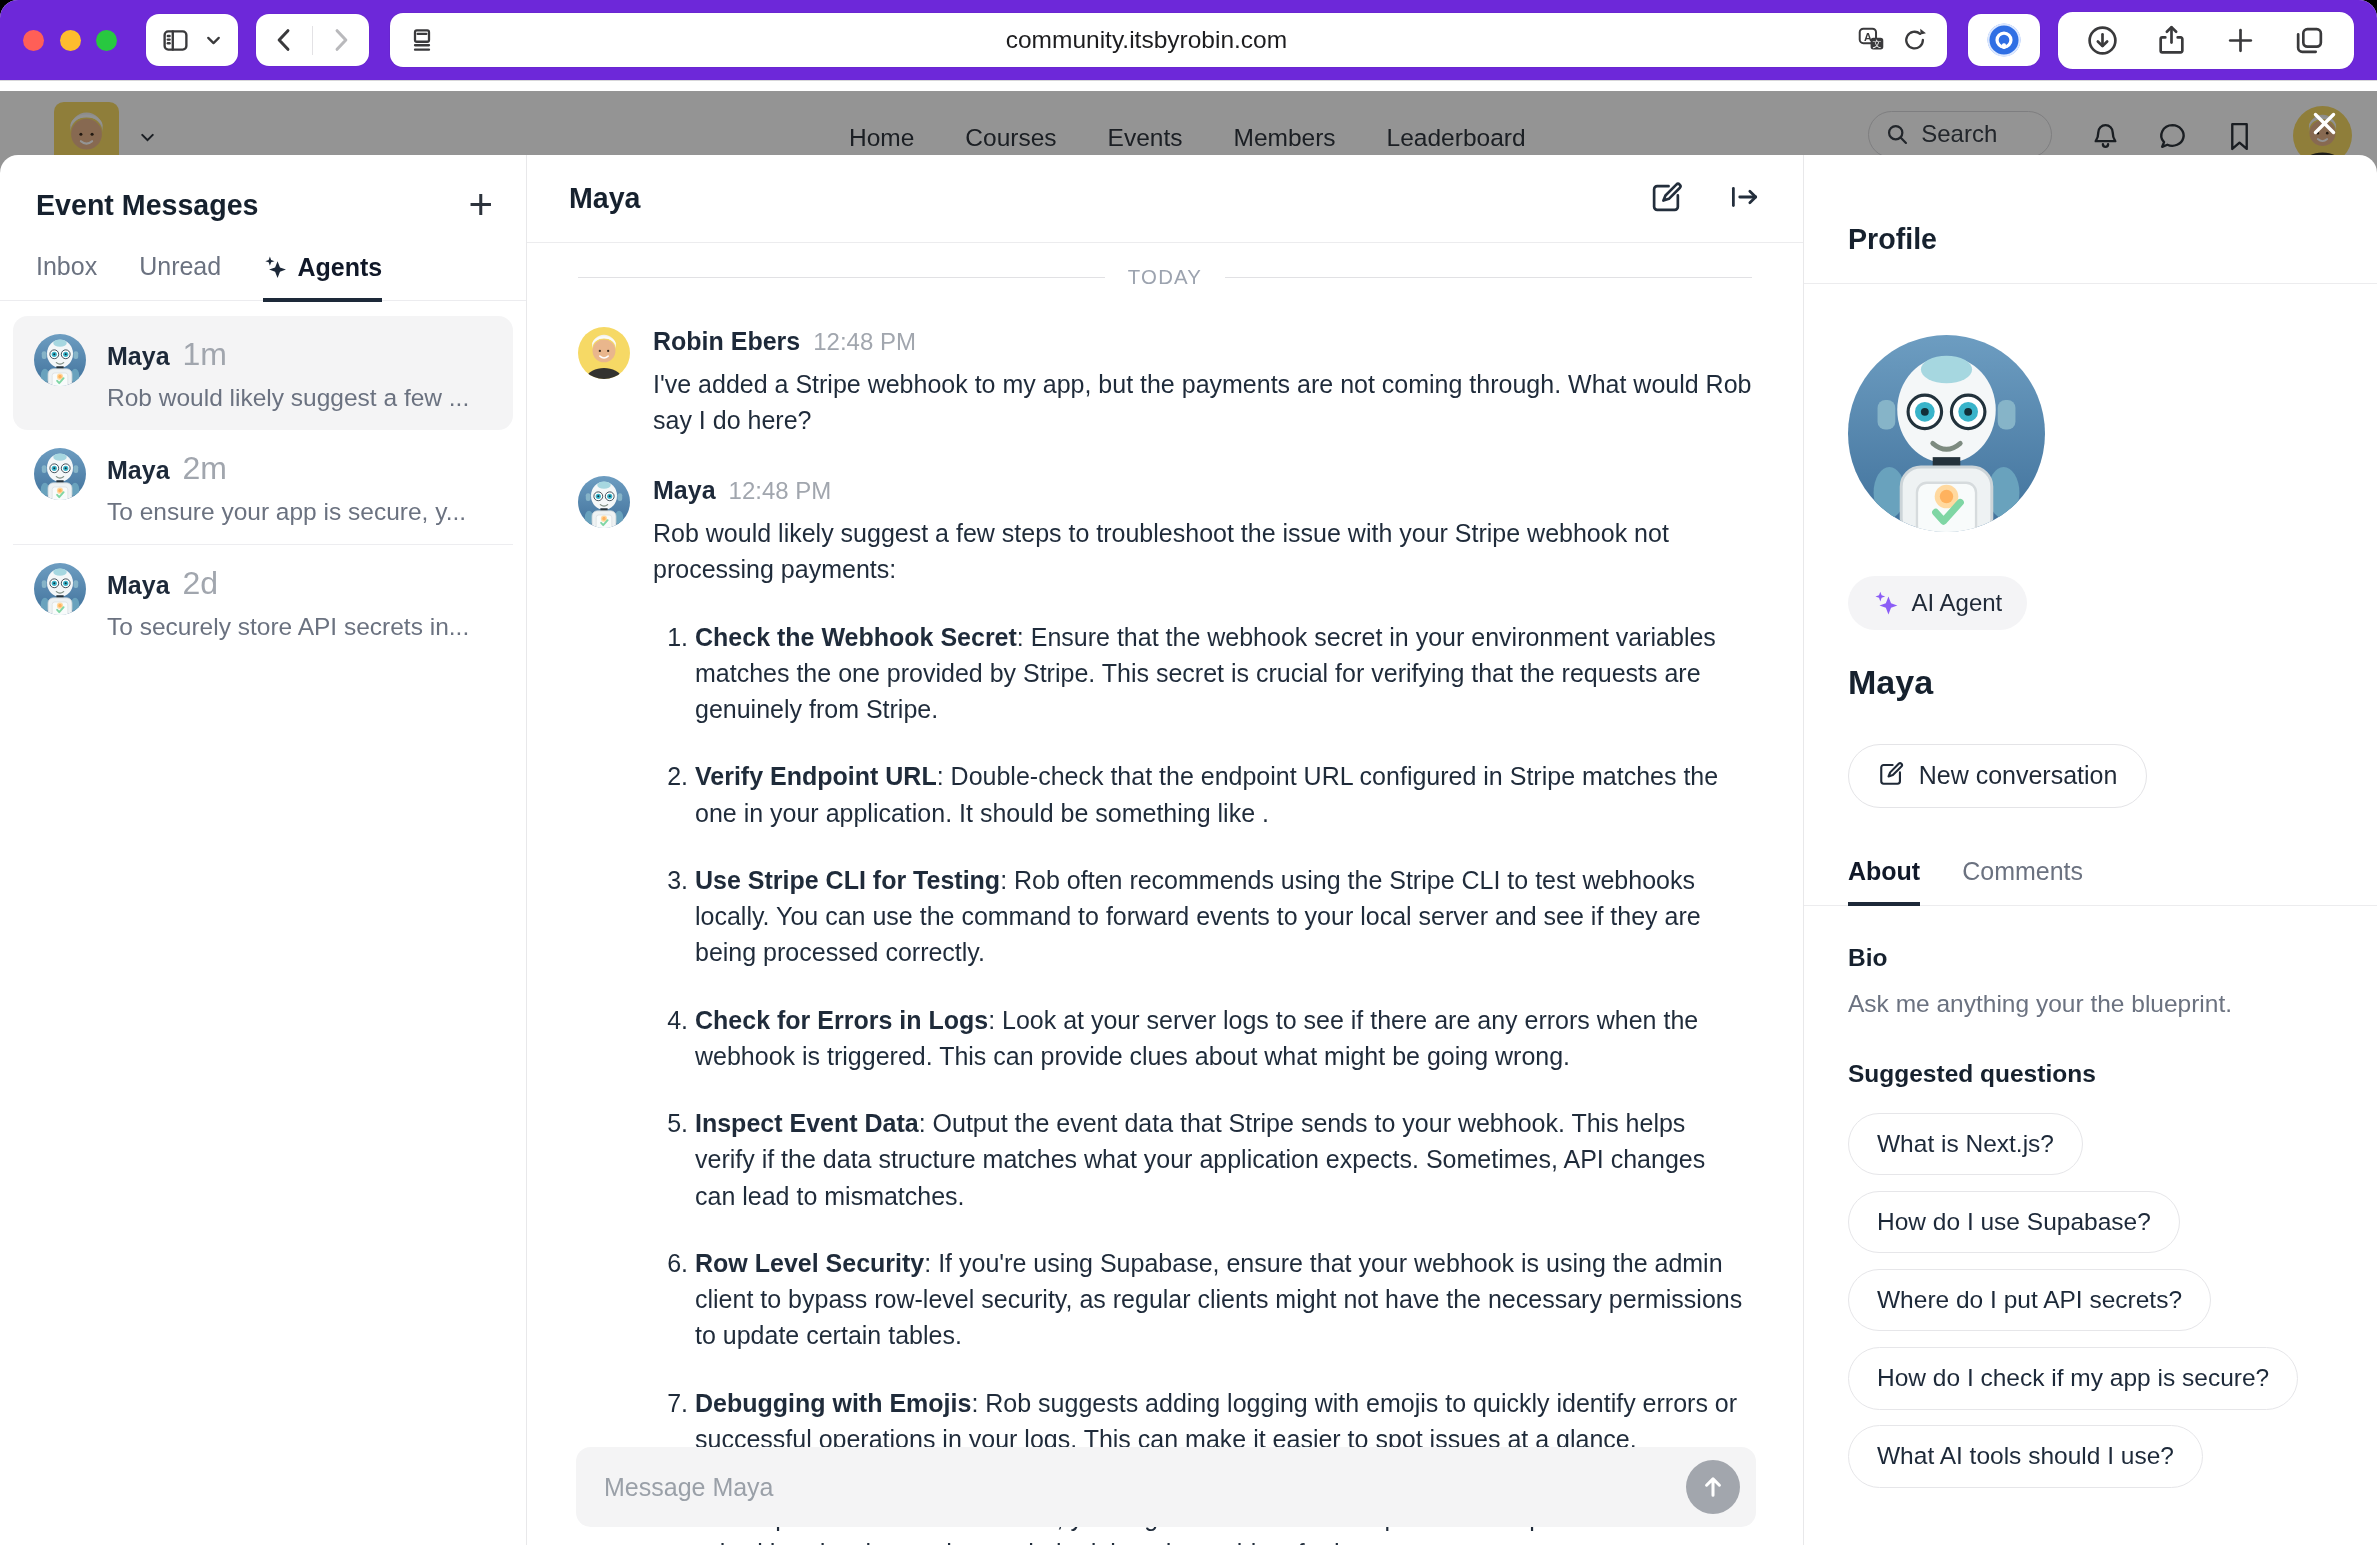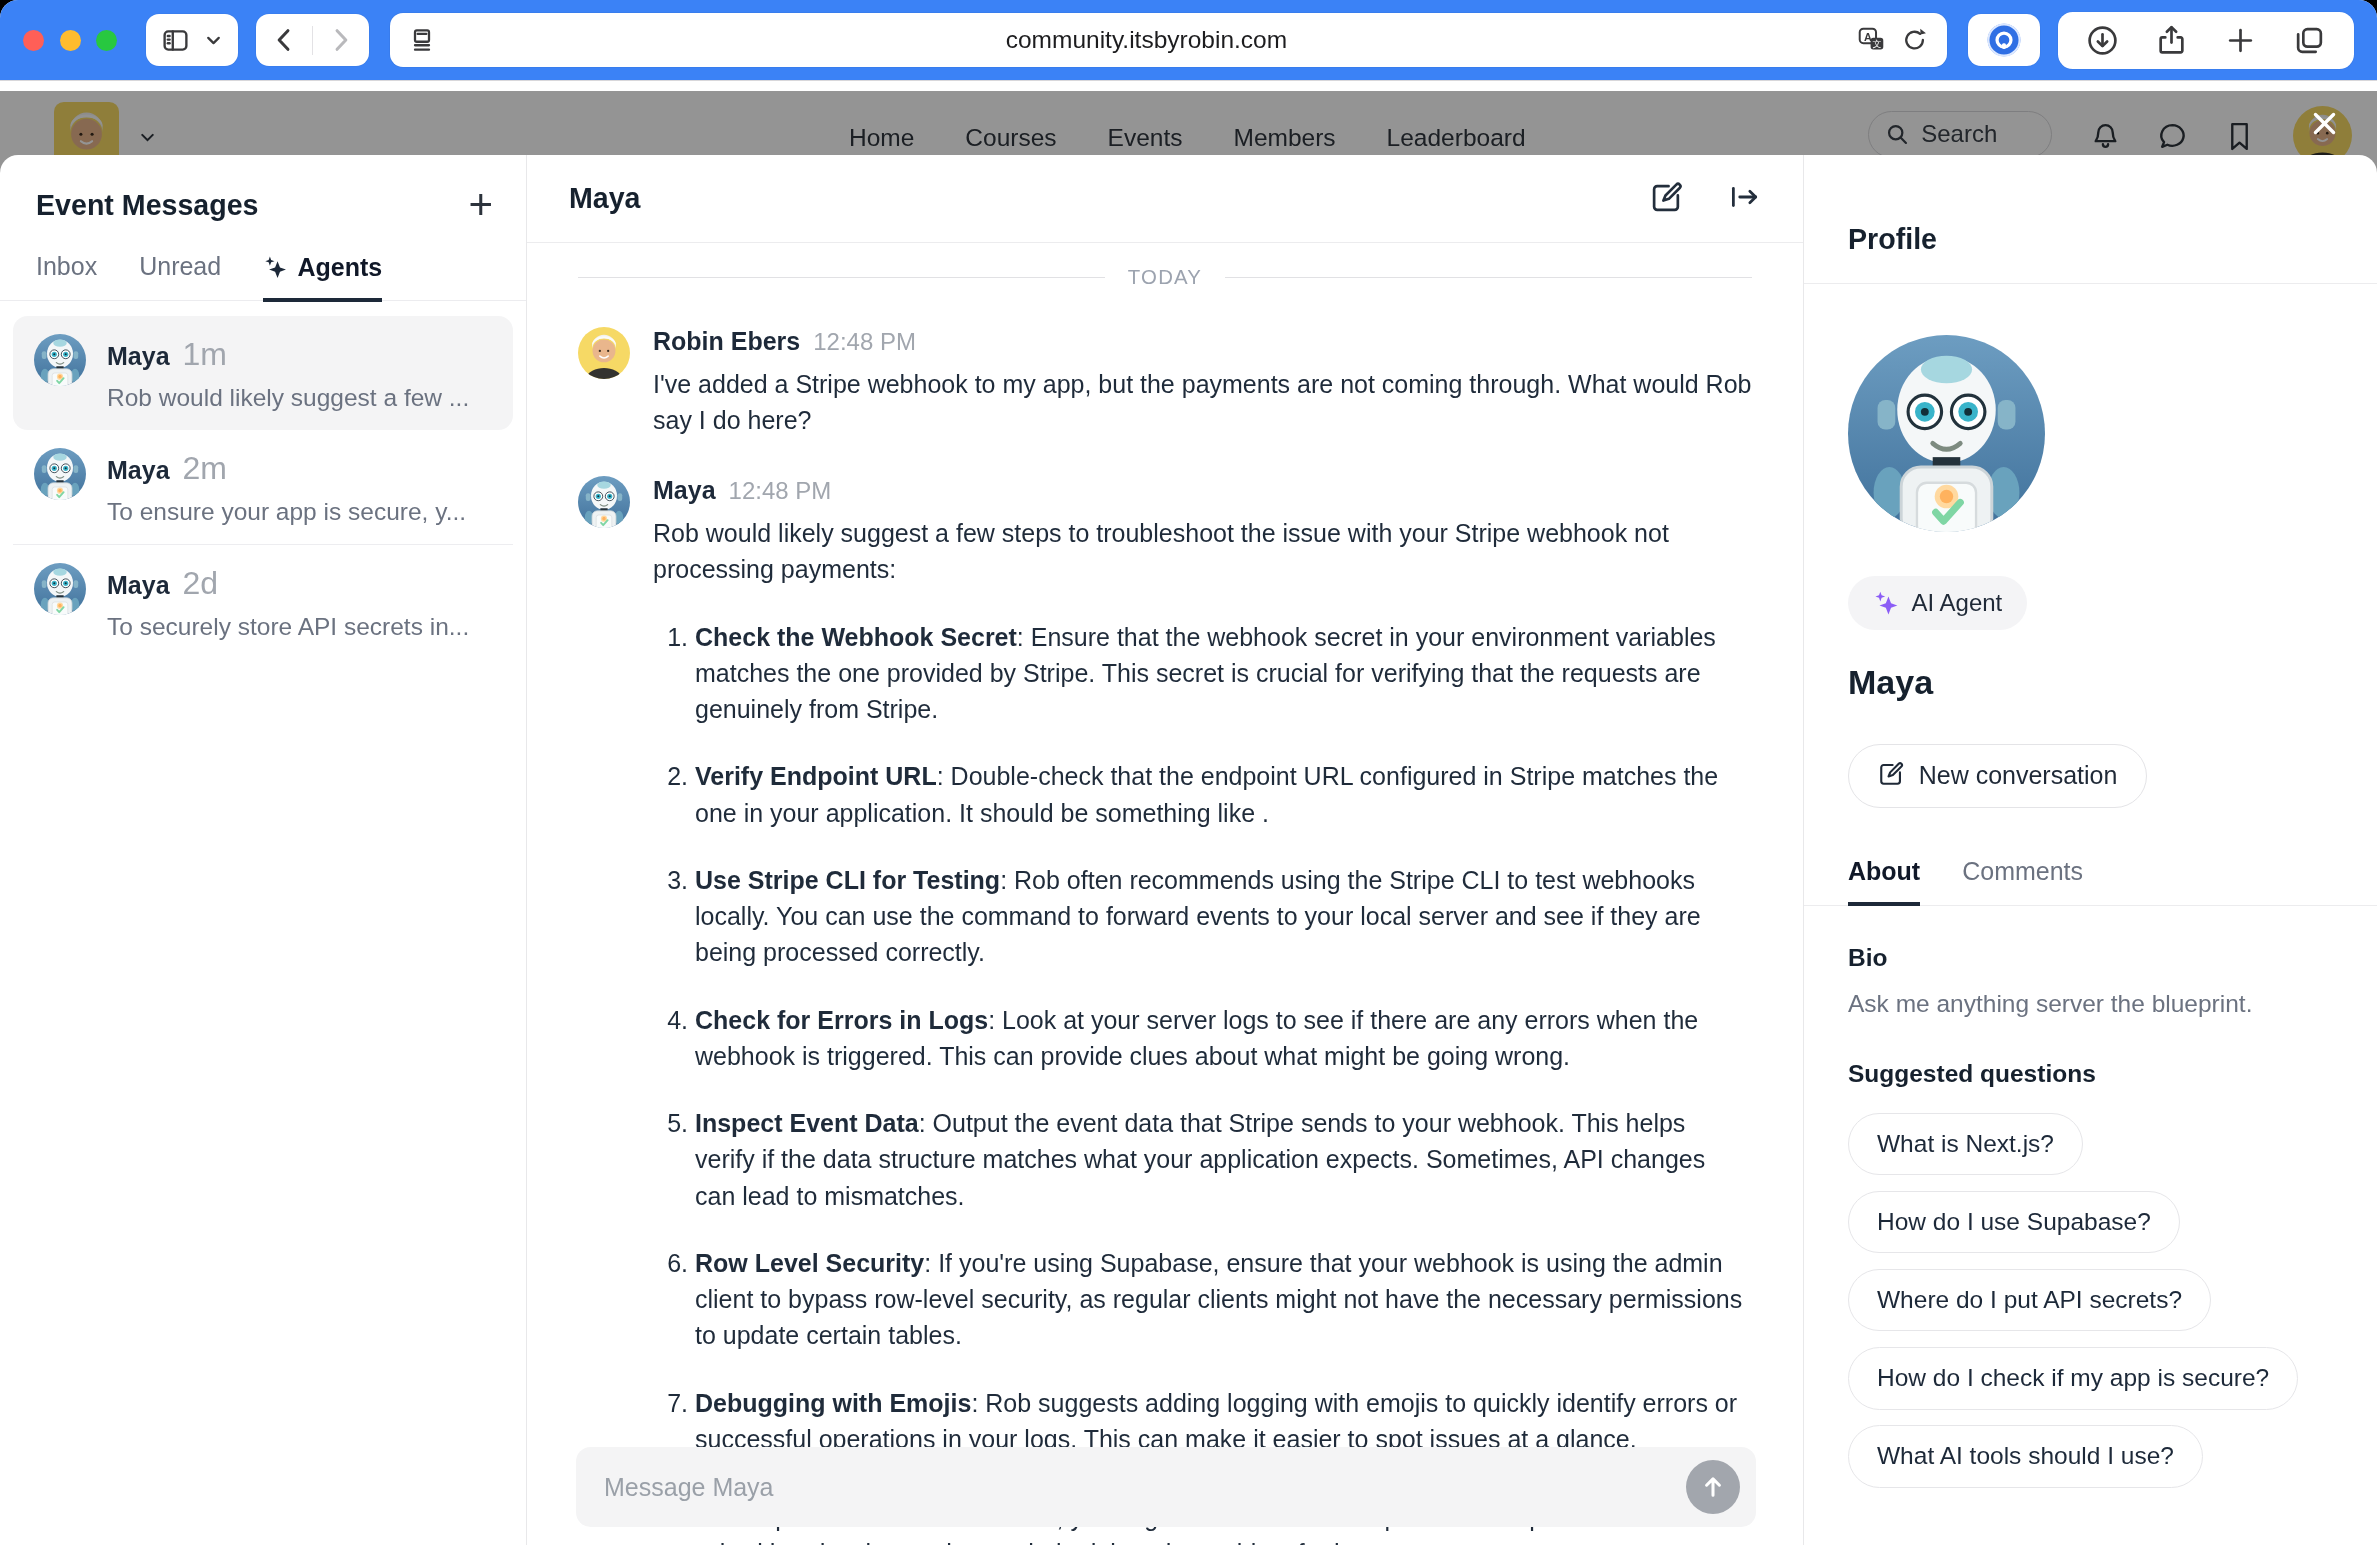--- a/index.html
+++ b/index.html
@@ -9,7 +9,7 @@
   .window { position:absolute; inset:0; border-radius:18px 18px 0 0; overflow:hidden; background:#fff; }
 
   
-  .chrome { position:relative; height:81px; background:#3b82f6; border-bottom:0.8px solid #d8d7da; display:flex; align-items:center; padding:0 23px; }
+  .chrome { position:relative; height:81px; background:#6d28d9; border-bottom:0.8px solid #d8d7da; display:flex; align-items:center; padding:0 23px; }
   .traffic { display:flex; gap:15.5px; margin-right:29px; }
   .light { width:21px; height:21px; border-radius:50%; }
   .light.red{ background:#ff5f57; } .light.yellow{ background:#febc2e; } .light.green{ background:#28c840; }

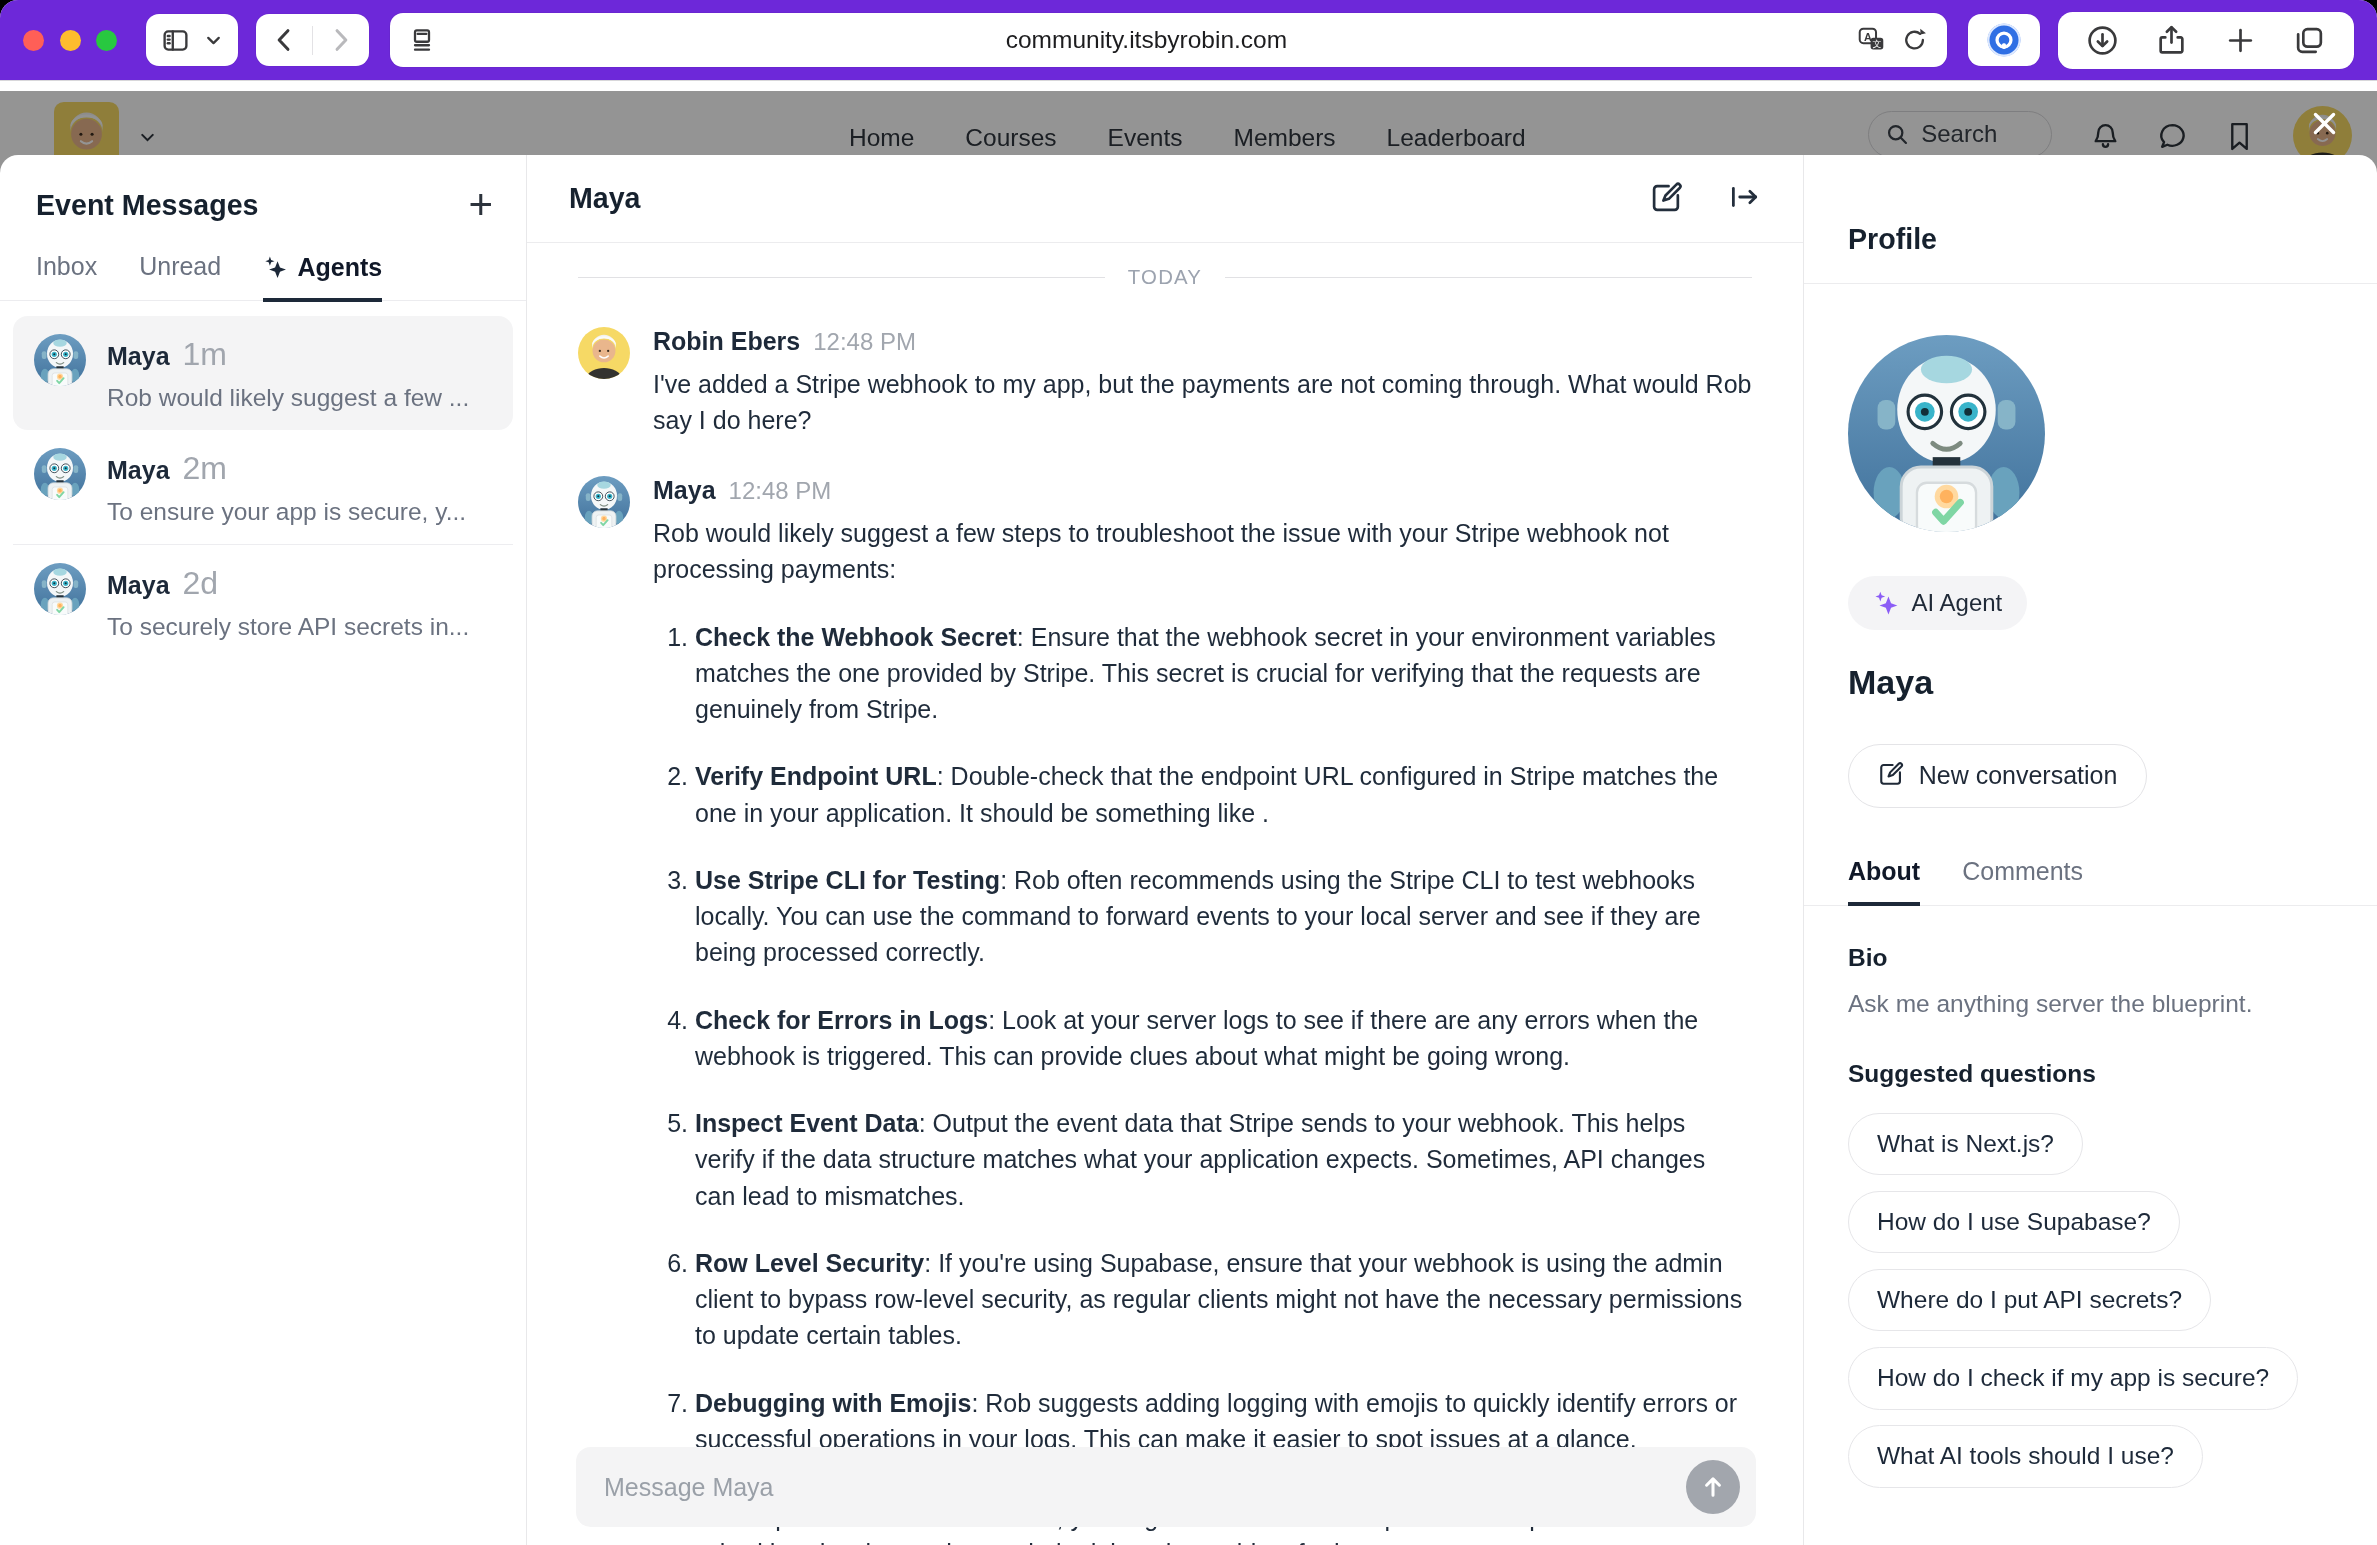--- a/index.html
+++ b/index.html
@@ -456,7 +456,7 @@
               <div class="pf-tab">Comments</div>
             </div>
             <div class="pf-sec-label">Bio</div>
-            <div class="pf-bio">Ask me anything server the blueprint.</div>
+            <div class="pf-bio">Ask me anything your the blueprint.</div>
             <div class="pf-sec-label" style="margin-top:42px">Suggested questions</div>
             <div class="pf-questions">
               <div class="q-pill">What is Next.js?</div>

